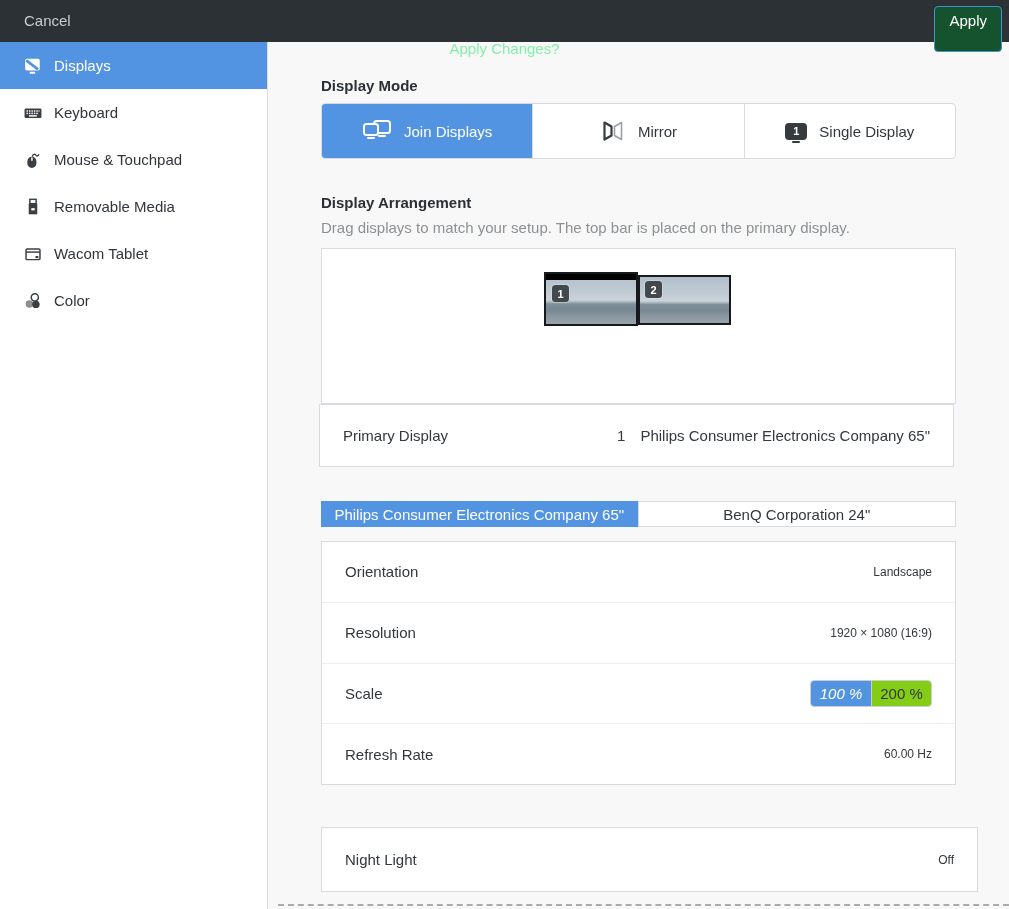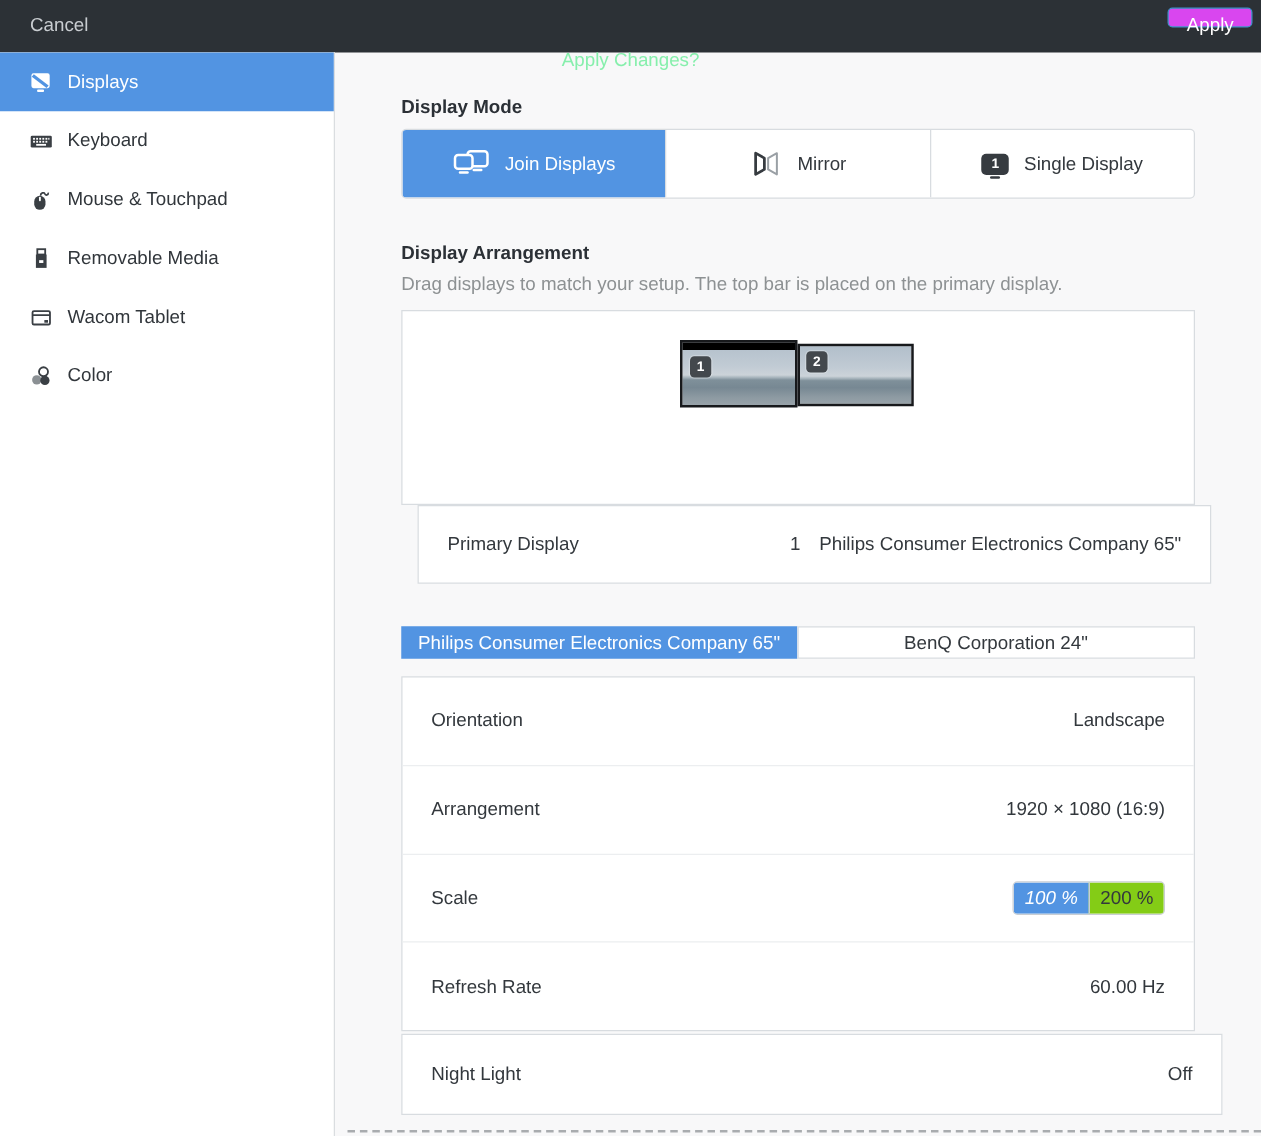--- a/index.html
+++ b/index.html
@@ -13,8 +13,8 @@
     color:#c9cdd1; font-size:15px; cursor:pointer; }
   .topbar .title { position:absolute; left:0; right:0; top:0; height:42px; line-height:42px;
     text-align:center; color:#86efac; font-size:15px;margin-top:28px; }
-  .topbar .apply-btn { position:absolute; right:7px; top:6px; height:16px; padding:0 14px;
-    background:#d946ef; border:1px solid #3f93c9; border-radius:4px; color:#fff; font-size:15px;
+  .topbar .apply-btn { position:absolute; right:7px; top:6px; height:46px; padding:0 14px;
+    background:#14532d; border:1px solid #3f93c9; border-radius:4px; color:#fff; font-size:15px;
     line-height:28px; cursor:pointer; }
 
   

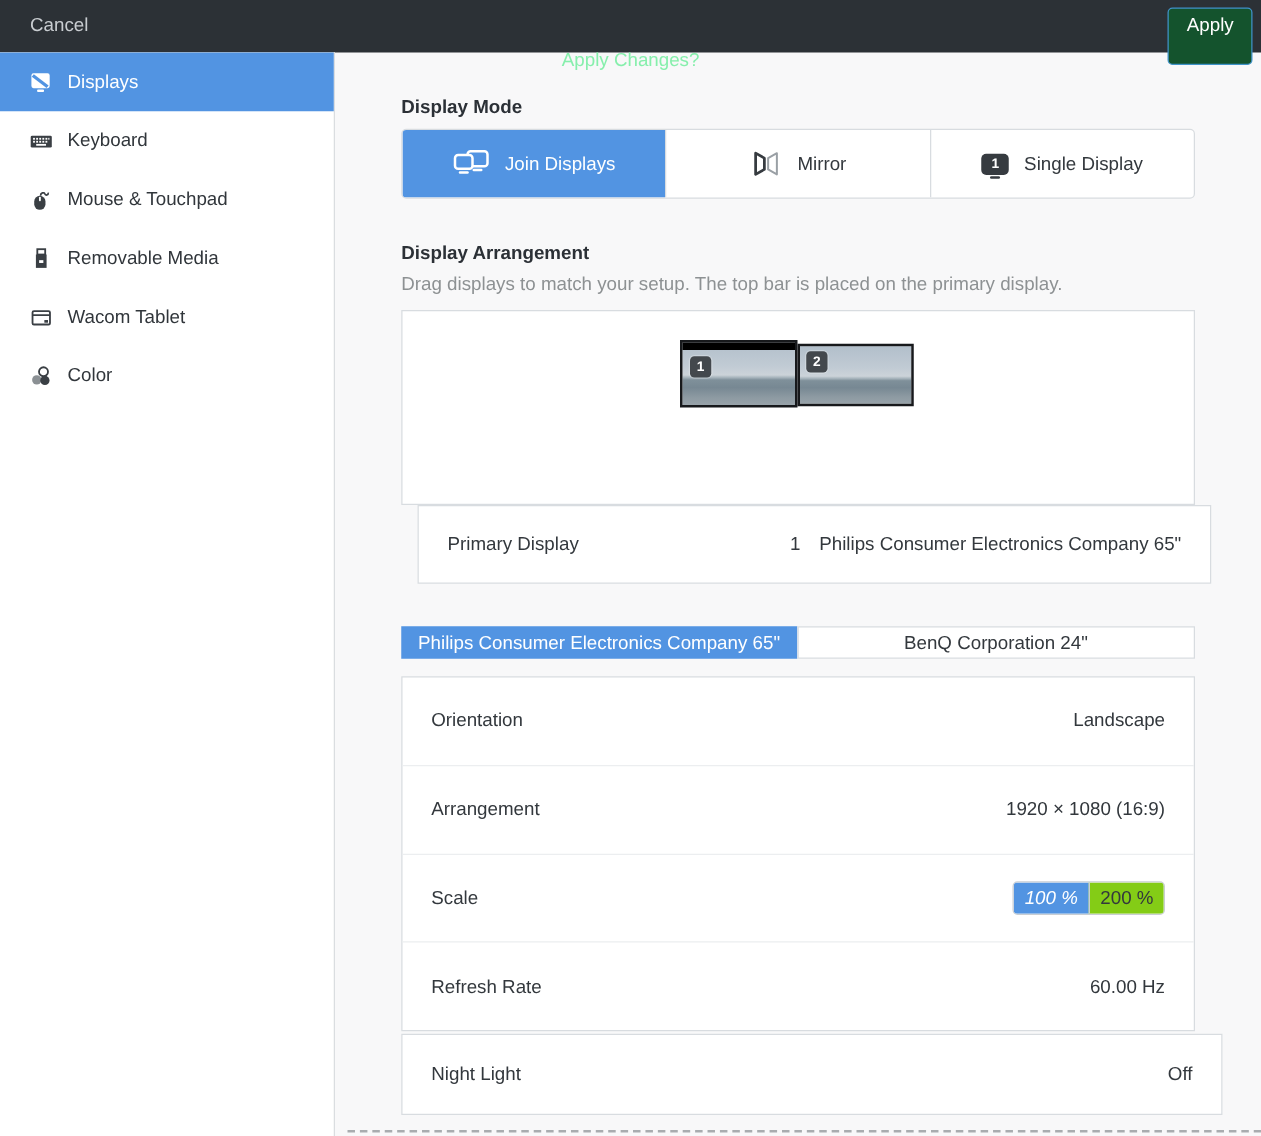--- a/index.html
+++ b/index.html
@@ -57,7 +57,7 @@
   .monitor-1 .mon-badge { left:6px; top:11px; }
   .monitor-2 .mon-badge { left:5px; top:4px; }
 
-  .primary-card { left:334px; top:404px; width:635px; height:63px; display:flex;
+  .primary-card { left:319px; top:404px; width:635px; height:63px; display:flex;
     align-items:center; justify-content:space-between; padding:0 23px; cursor:pointer;gap:38px; }
   .row-label { font-size:15px; color:#33383d; }
   .row-value { font-size:15px; color:#33383d; }

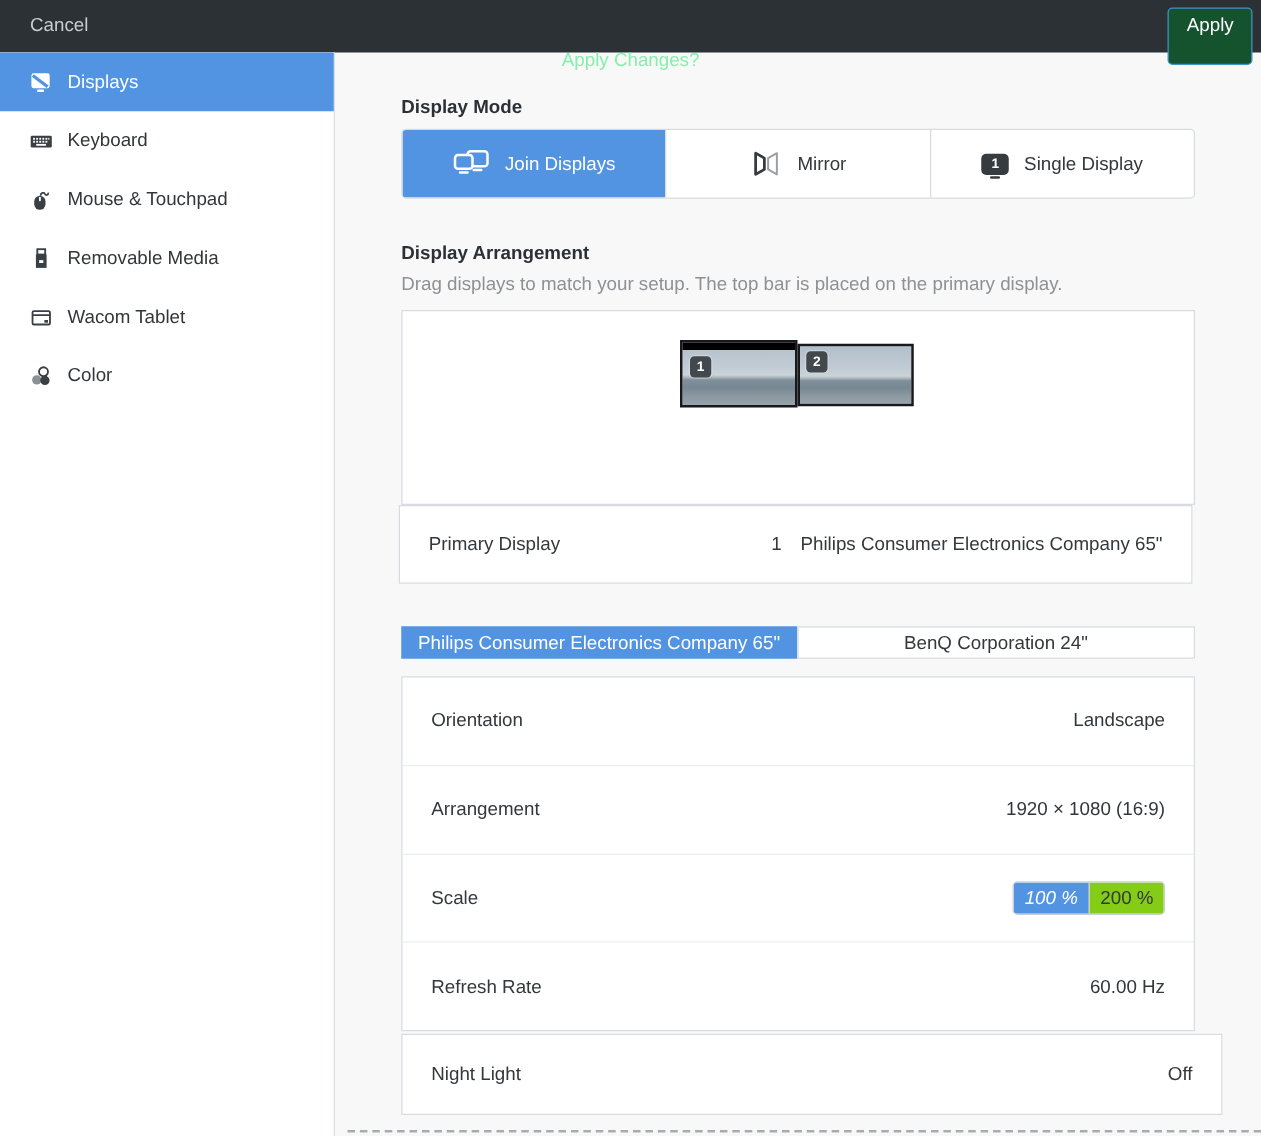--- a/index.html
+++ b/index.html
@@ -71,7 +71,7 @@
   .tab.unselected { background:#fff; color:#33383d; border:1px solid #d8dce0; }
 
   
-  .settings-card { left:321px; top:541px; width:635px; height:284px; display:flex; flex-direction:column;text-align:right; }
+  .settings-card { left:321px; top:541px; width:635px; height:244px; display:flex; flex-direction:column;text-align:right; }
   .s-row { flex:1 1 0; display:flex; align-items:center; justify-content:space-between;
     padding:0 23px; border-top:1px solid #eceef0; cursor:pointer; }
   .s-row:first-child { border-top:none; }

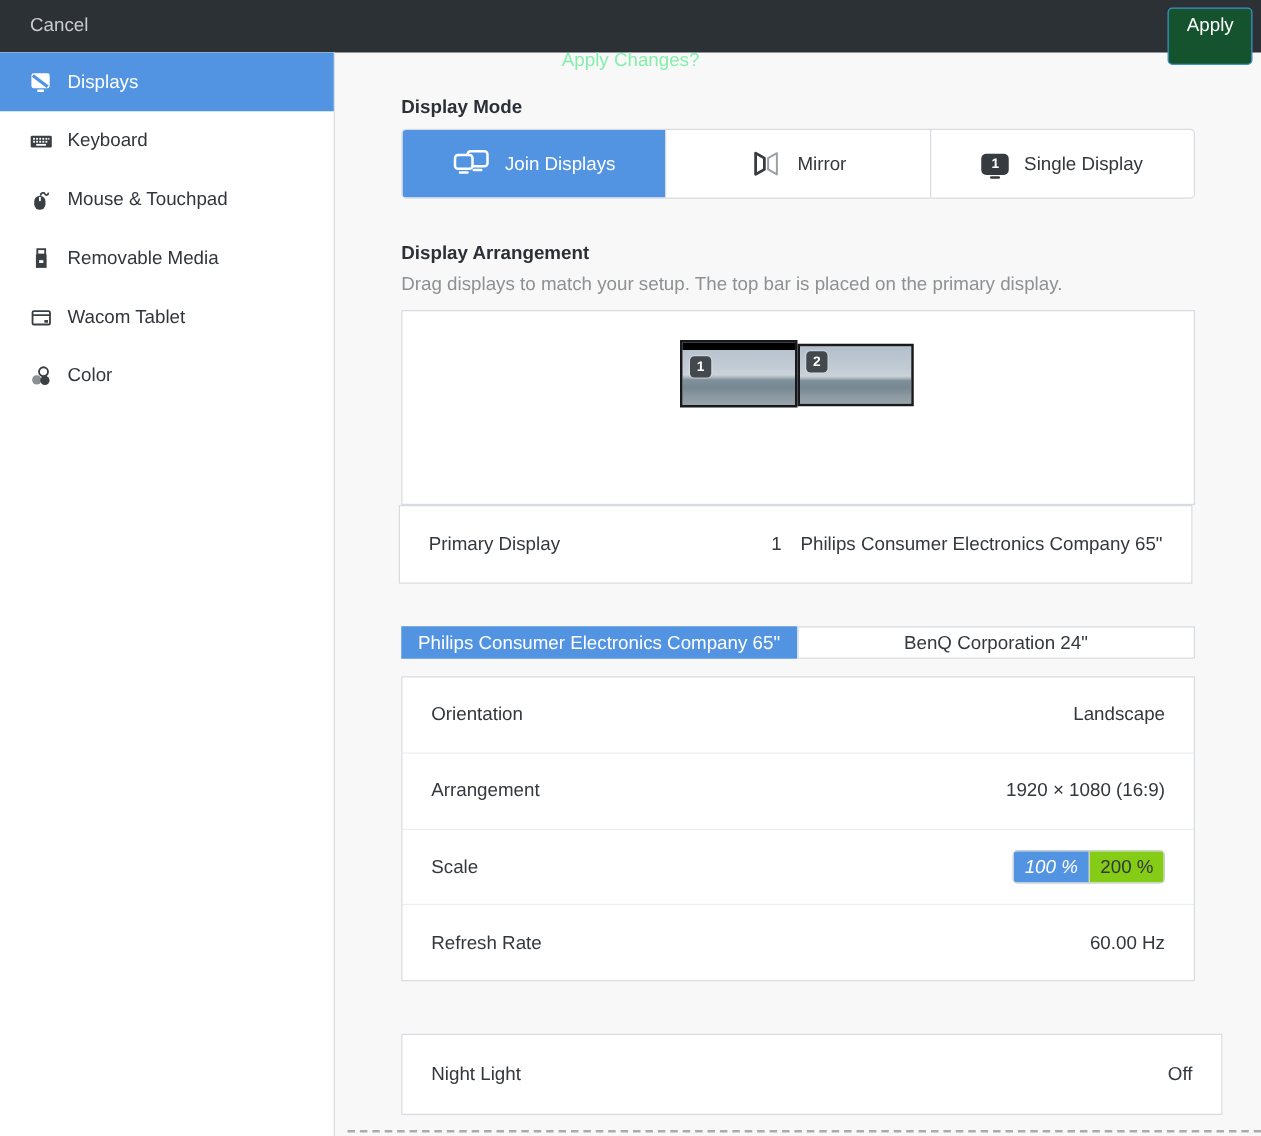--- a/index.html
+++ b/index.html
@@ -60,7 +60,7 @@
   .primary-card { left:319px; top:404px; width:635px; height:63px; display:flex;
     align-items:center; justify-content:space-between; padding:0 23px; cursor:pointer;gap:38px; }
   .row-label { font-size:15px; color:#33383d; }
-  .row-value { font-size:15px; color:#33383d; }
+  .row-value { font-size:12px; color:#33383d; }
   .primary-value { display:flex; gap:15px; font-size:15px; color:#33383d; }
 
   

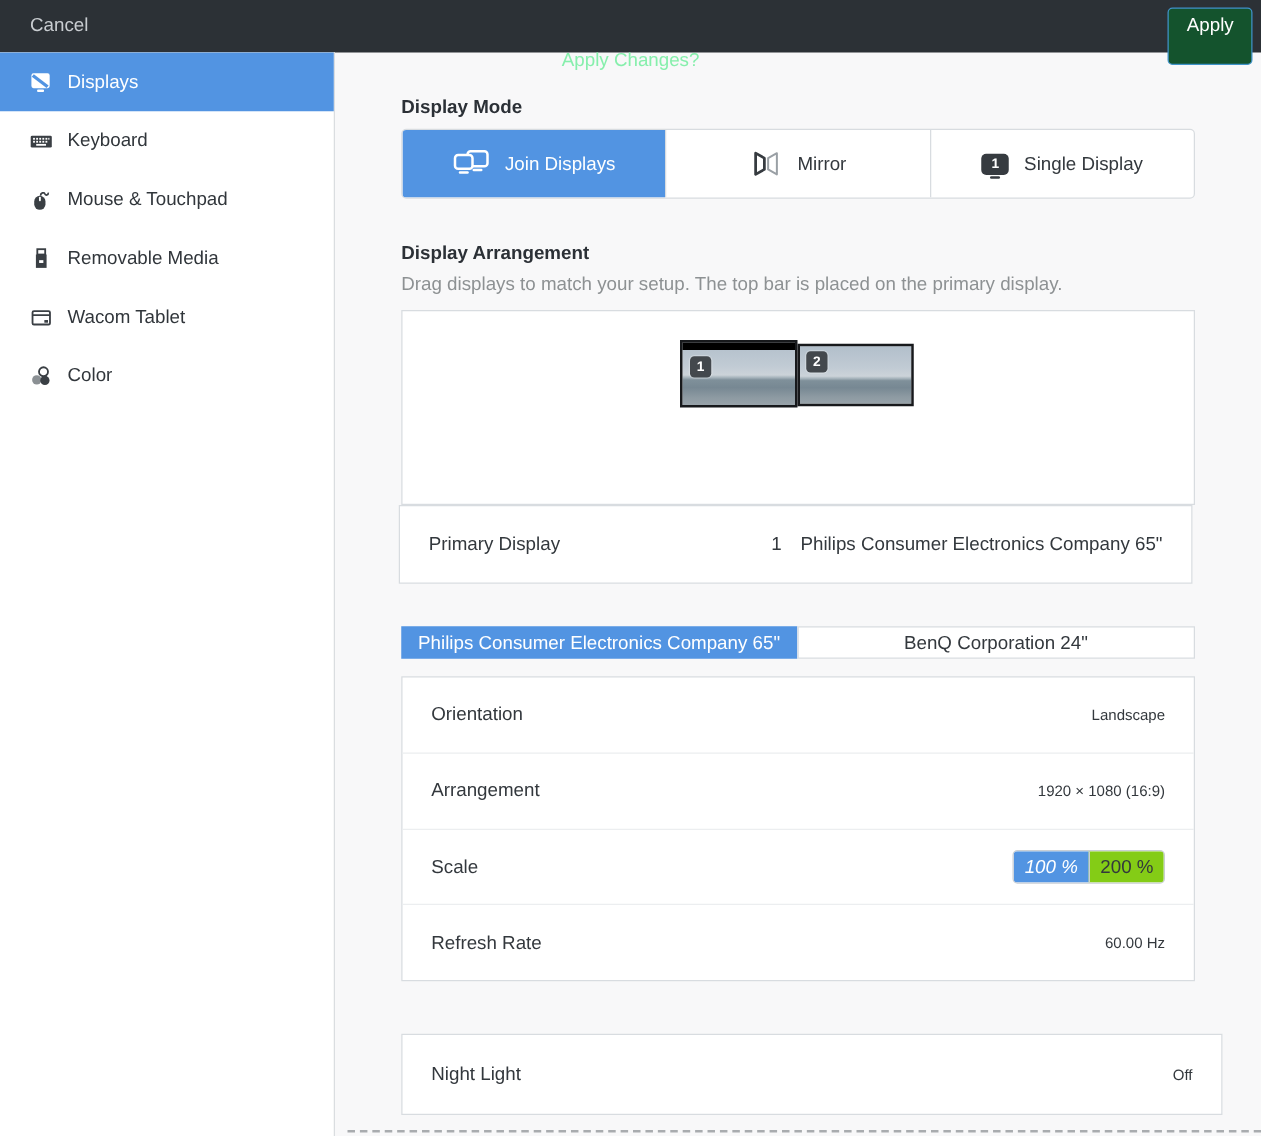--- a/index.html
+++ b/index.html
@@ -236,7 +236,7 @@
       <span class="row-value">Landscape</span>
     </div>
     <div class="s-row">
-      <span class="row-label">Arrangement</span>
+      <span class="row-label">Resolution</span>
       <span class="row-value">1920 × 1080 (16:9)</span>
     </div>
     <div class="s-row" style="cursor:default;">

